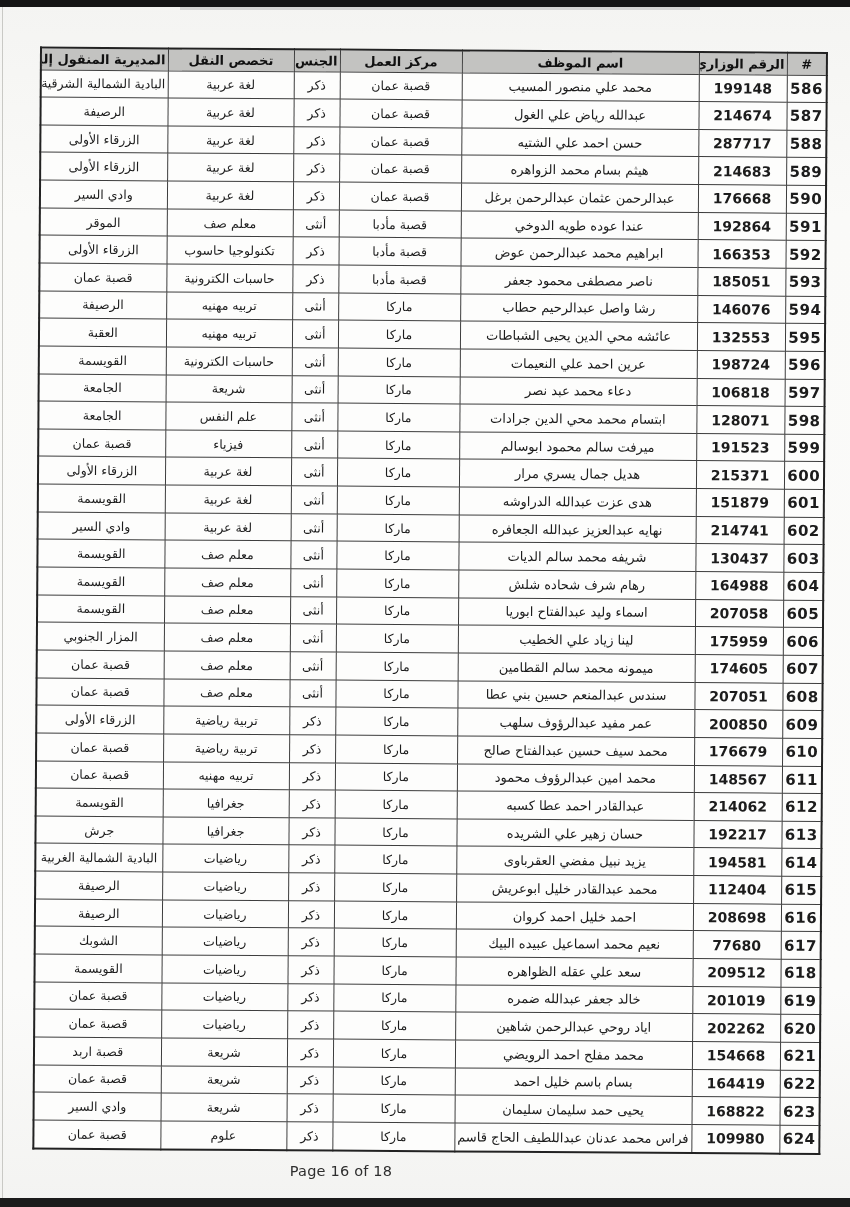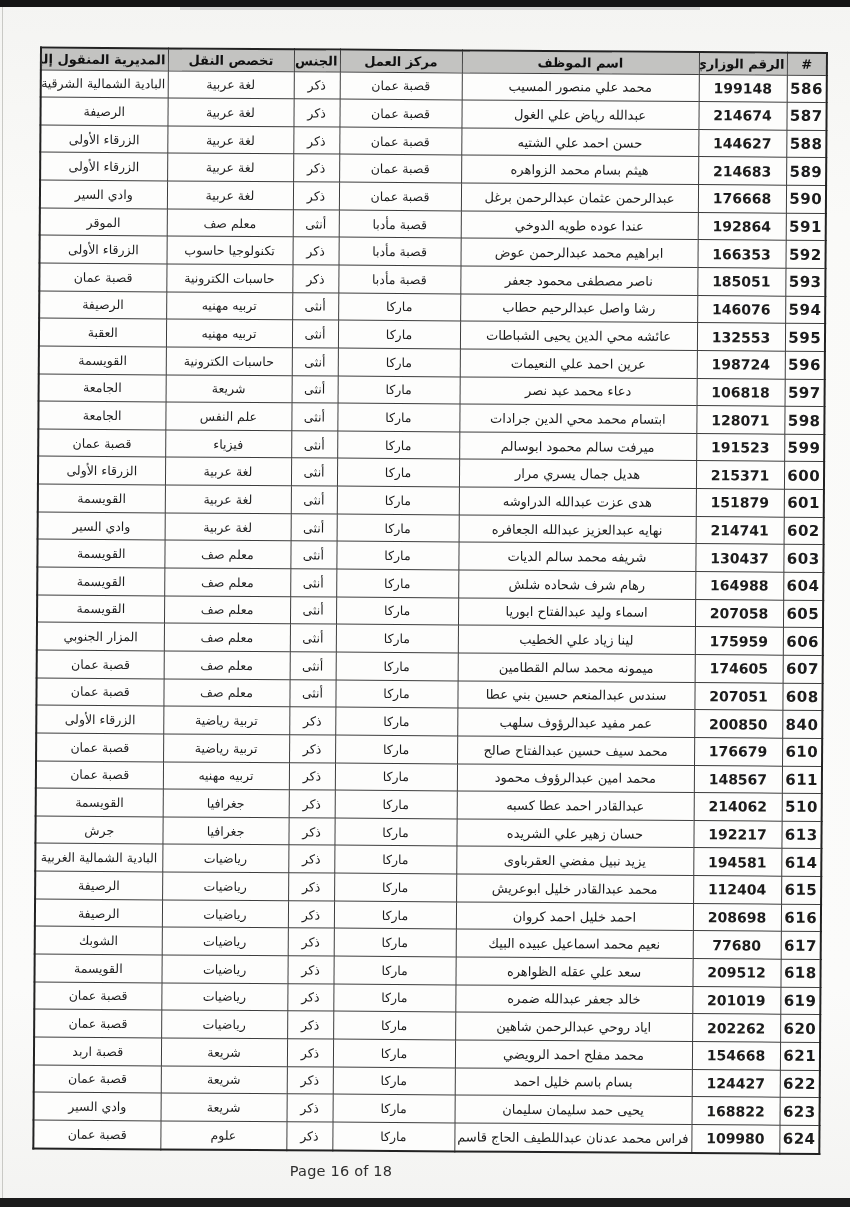--- a/index.html
+++ b/index.html
@@ -147,7 +147,7 @@
         </tr>
         <tr>
           <td class="c0">588</td>
-          <td class="c1">144627</td>
+          <td class="c1">287717</td>
           <td class="c2">حسن احمد علي الشتيه</td>
           <td class="c3">قصبة عمان</td>
           <td class="c4">ذكر</td>

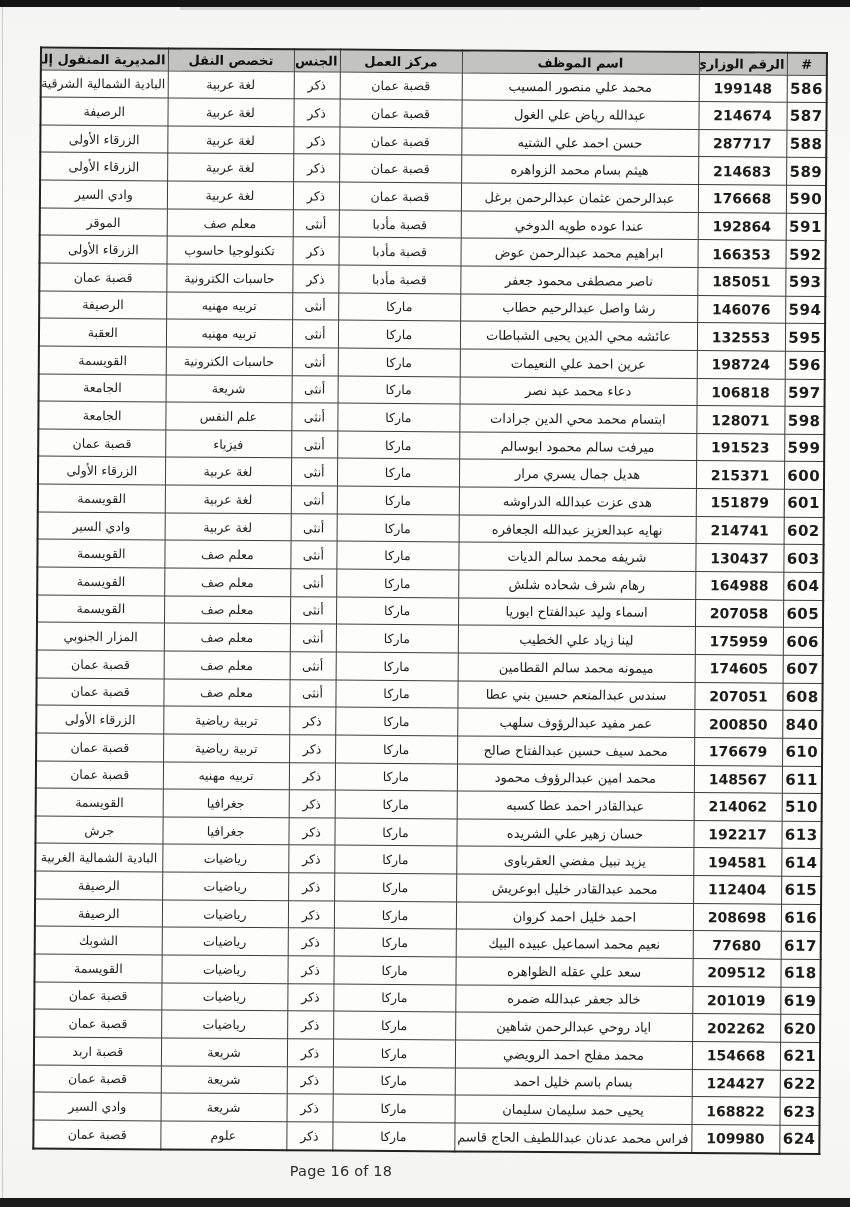--- a/index.html
+++ b/index.html
@@ -335,7 +335,7 @@
           <td class="c6">قصبة عمان</td>
         </tr>
         <tr>
-          <td class="c0">840</td>
+          <td class="c0">609</td>
           <td class="c1">200850</td>
           <td class="c2">عمر مفيد عبدالرؤوف سلهب</td>
           <td class="c3">ماركا</td>

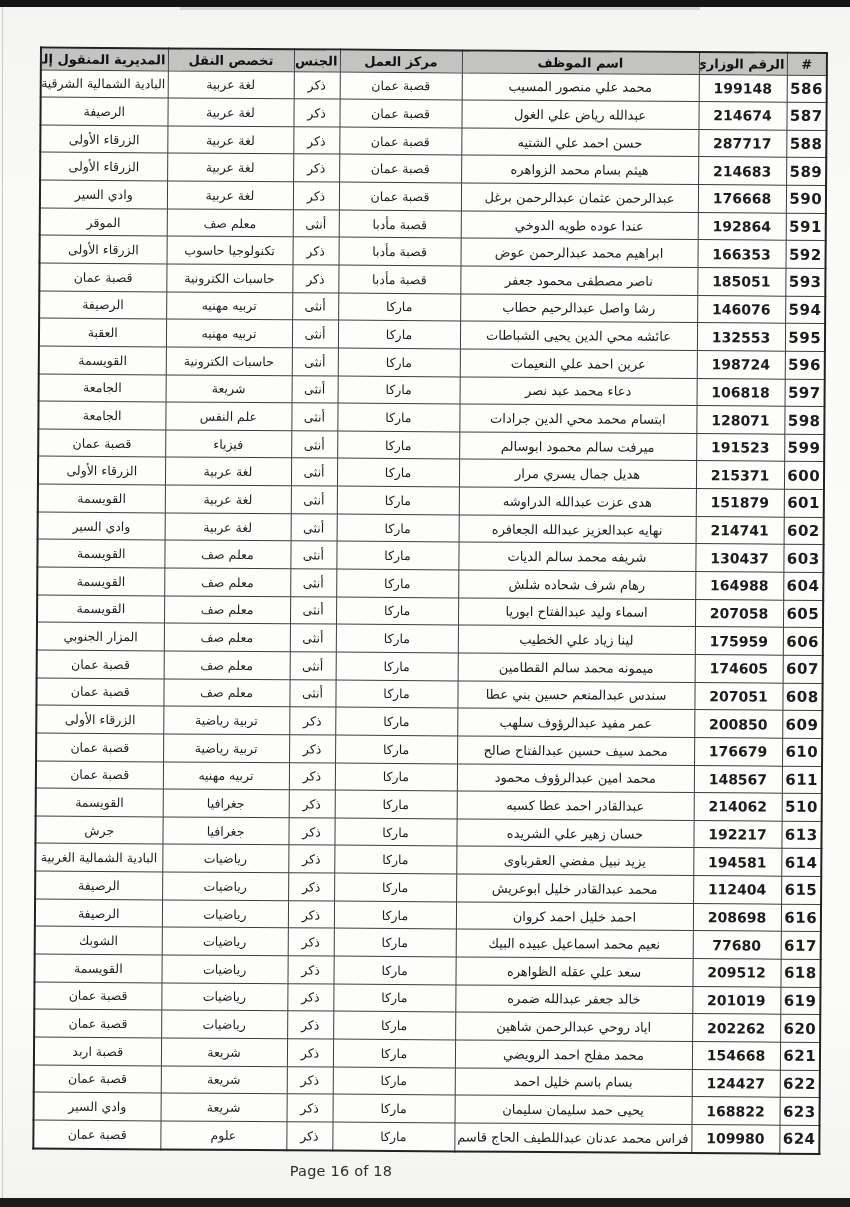--- a/index.html
+++ b/index.html
@@ -362,7 +362,7 @@
           <td class="c6">قصبة عمان</td>
         </tr>
         <tr>
-          <td class="c0">510</td>
+          <td class="c0">612</td>
           <td class="c1">214062</td>
           <td class="c2">عبدالقادر احمد عطا كسبه</td>
           <td class="c3">ماركا</td>

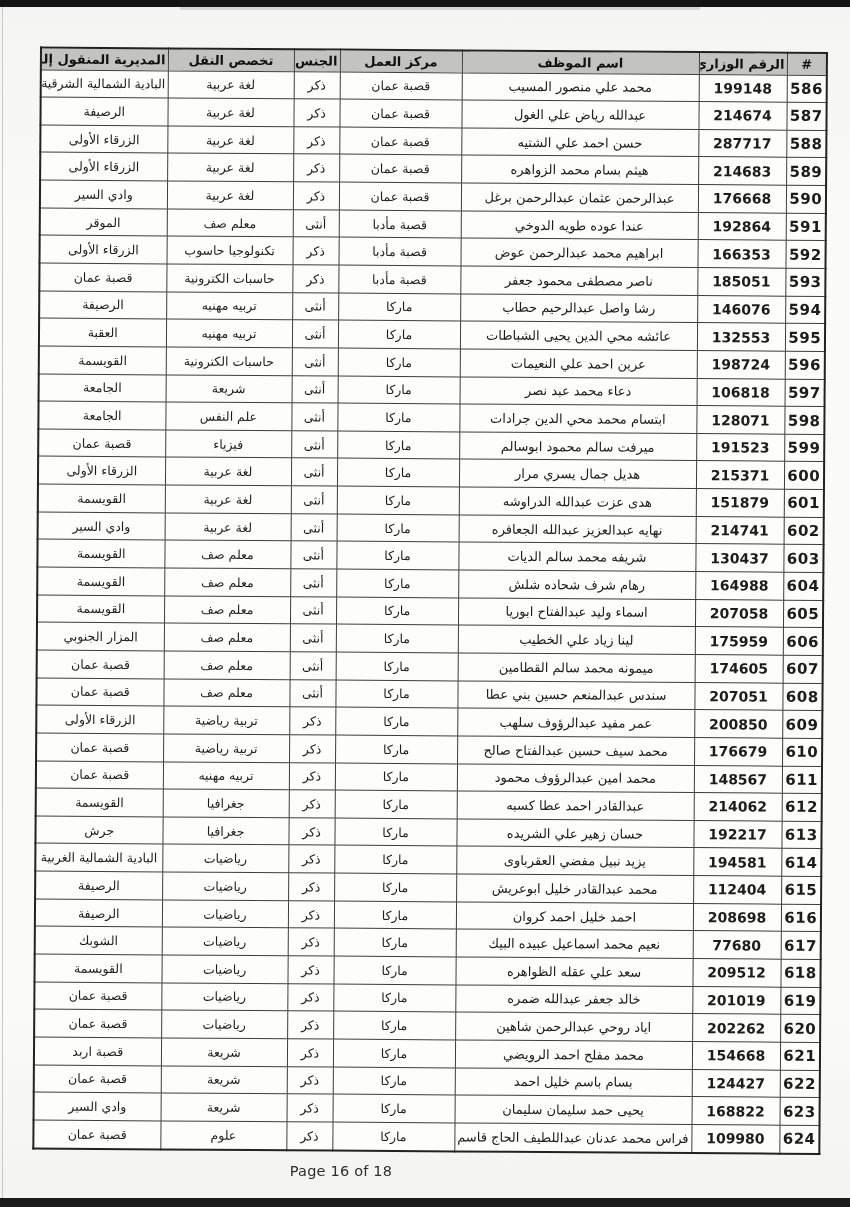--- a/index.html
+++ b/index.html
@@ -453,7 +453,7 @@
         </tr>
         <tr>
           <td class="c0">622</td>
-          <td class="c1">124427</td>
+          <td class="c1">164419</td>
           <td class="c2">بسام باسم خليل احمد</td>
           <td class="c3">ماركا</td>
           <td class="c4">ذكر</td>

